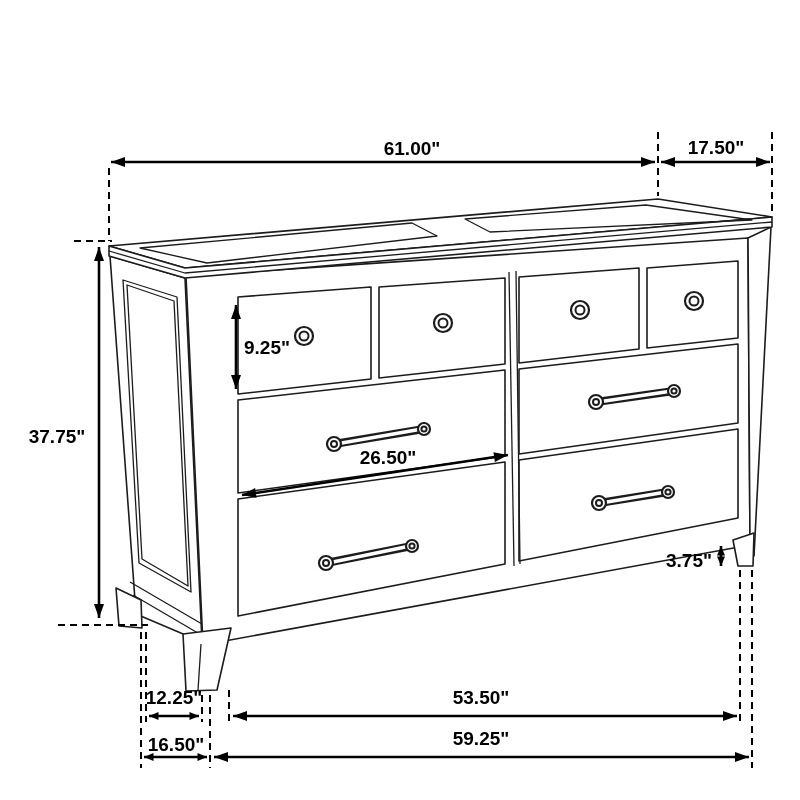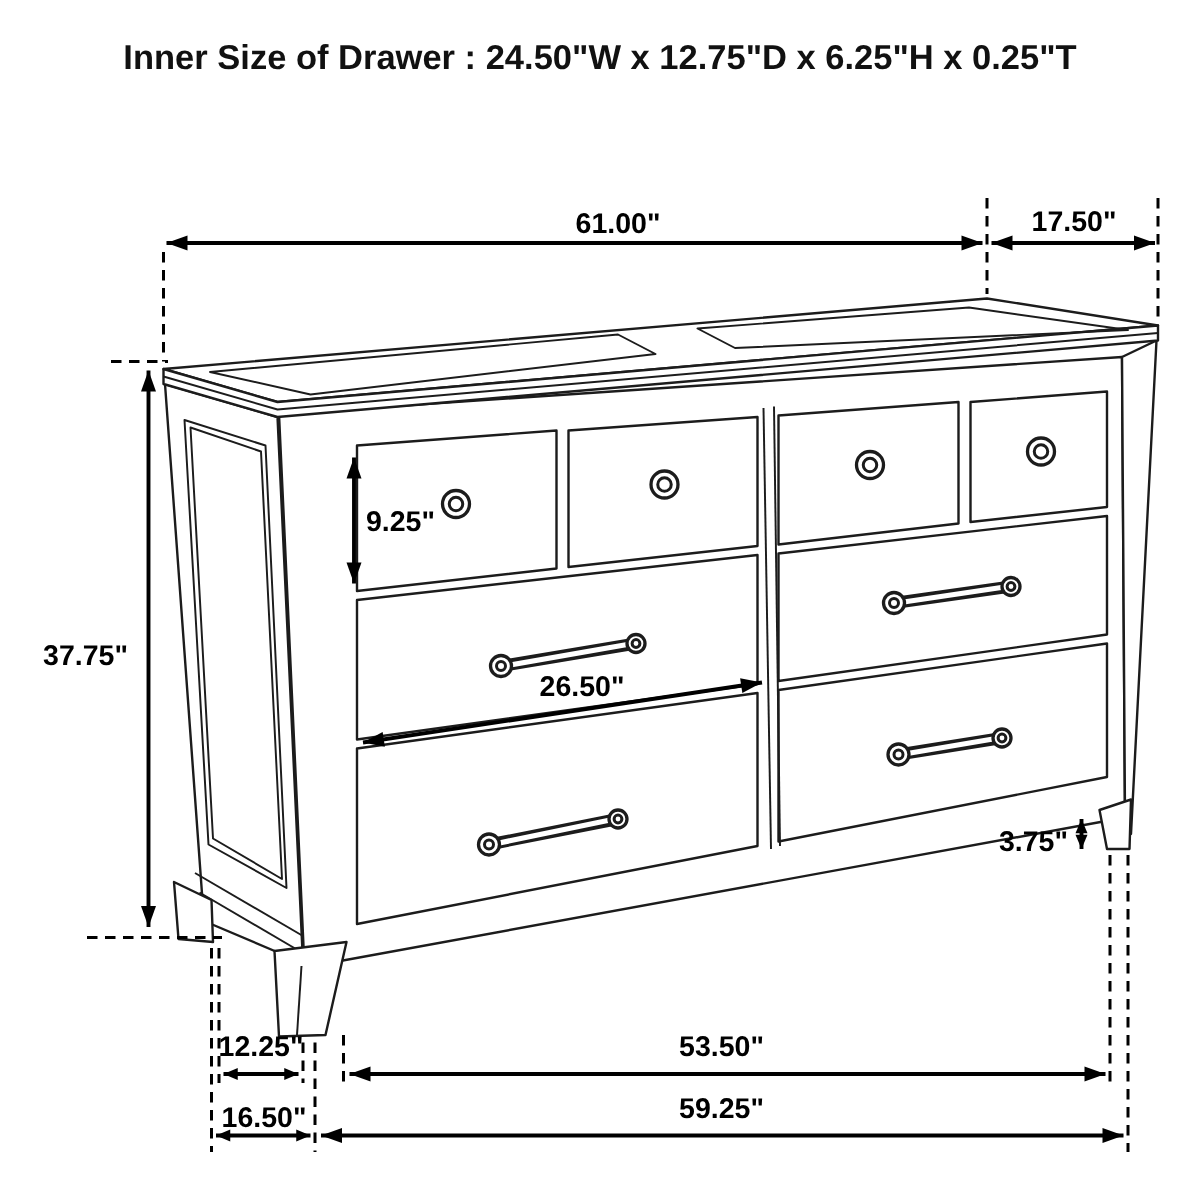--- a/index.html
+++ b/index.html
@@ -22,7 +22,6 @@
 <body>
 
 <div id="stage">
-  <div id="title">Inner Size of Drawer : 24.50"W x 12.75"D x 6.25"H x 0.25"T</div>
 
   <svg width="800" height="800" viewBox="0 0 800 800">
     <defs>

